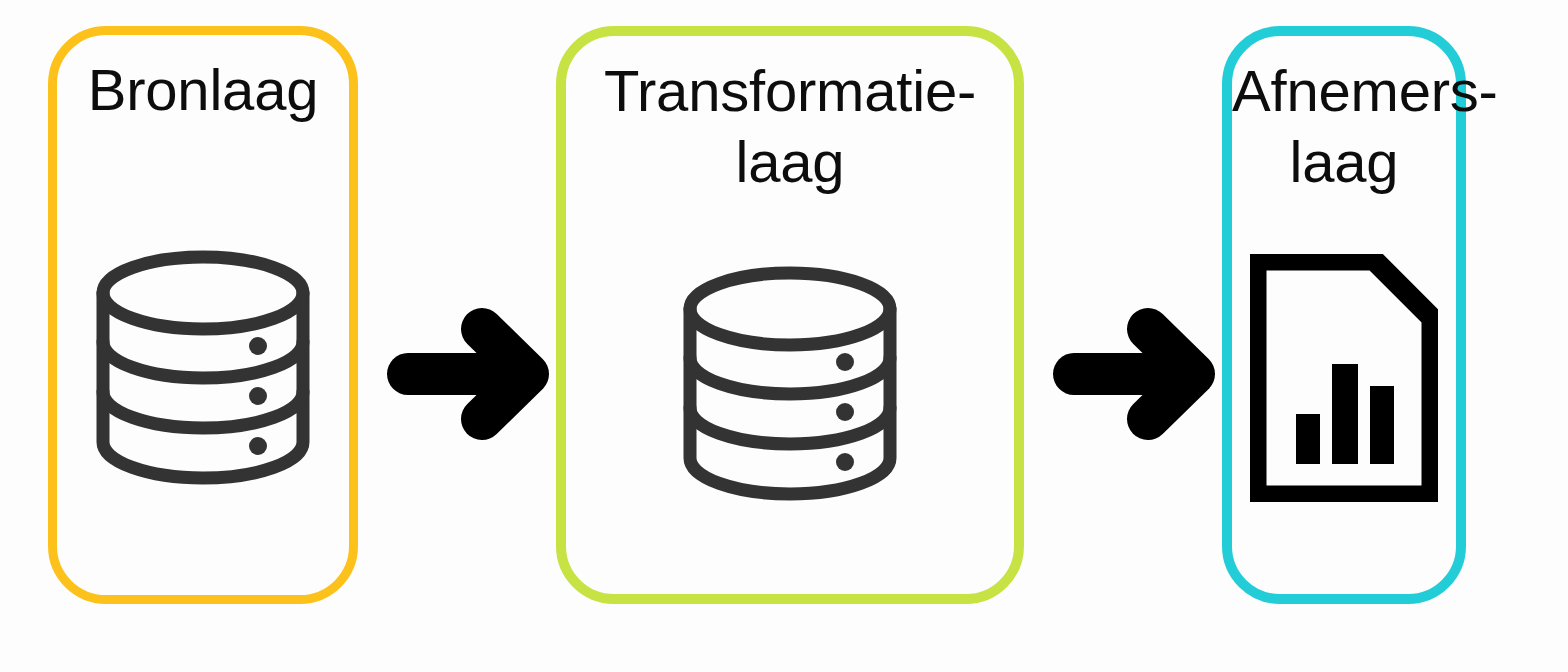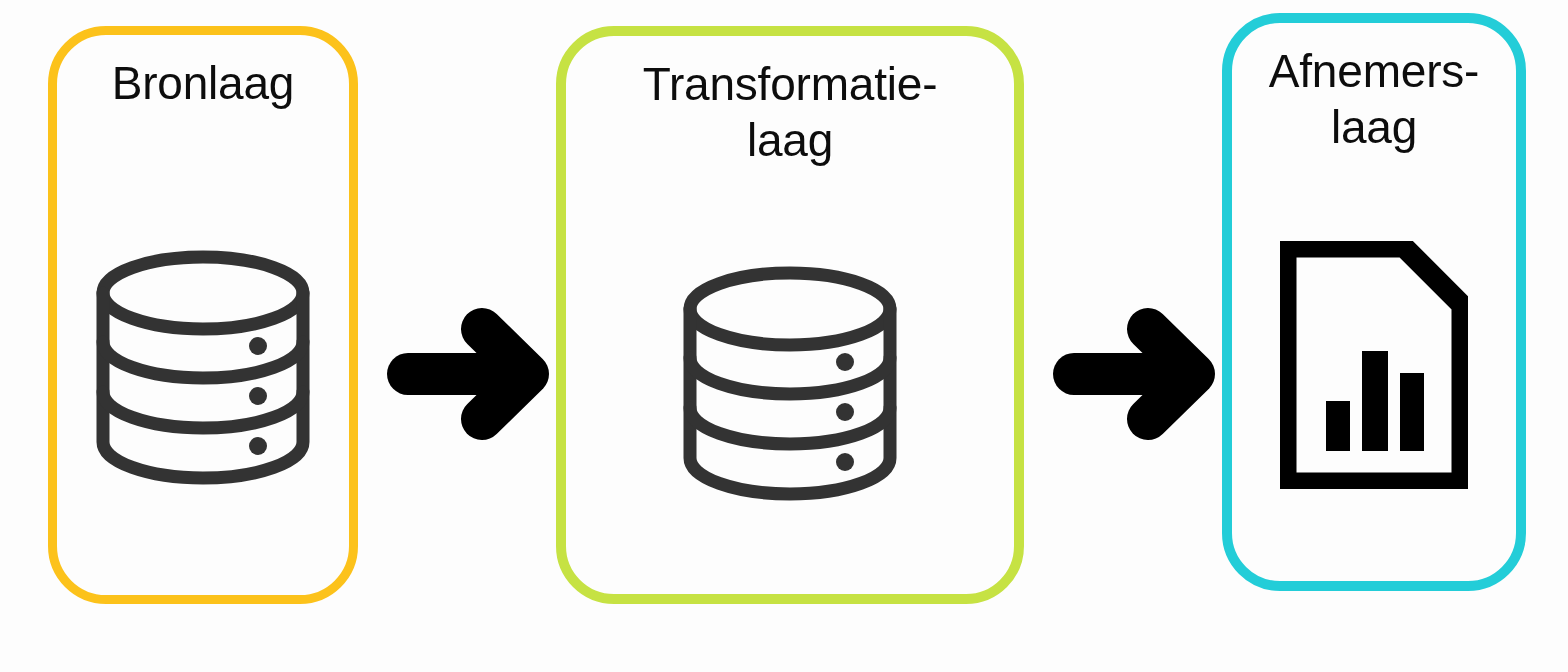--- a/index.html
+++ b/index.html
@@ -40,7 +40,7 @@
     right: 0;
     text-align: center;
     color: #0d0d0d;
-    font-size: 46px;
+    font-size: 58px;
     line-height: 1.22;
     font-weight: 400;
     letter-spacing: -0.2px;

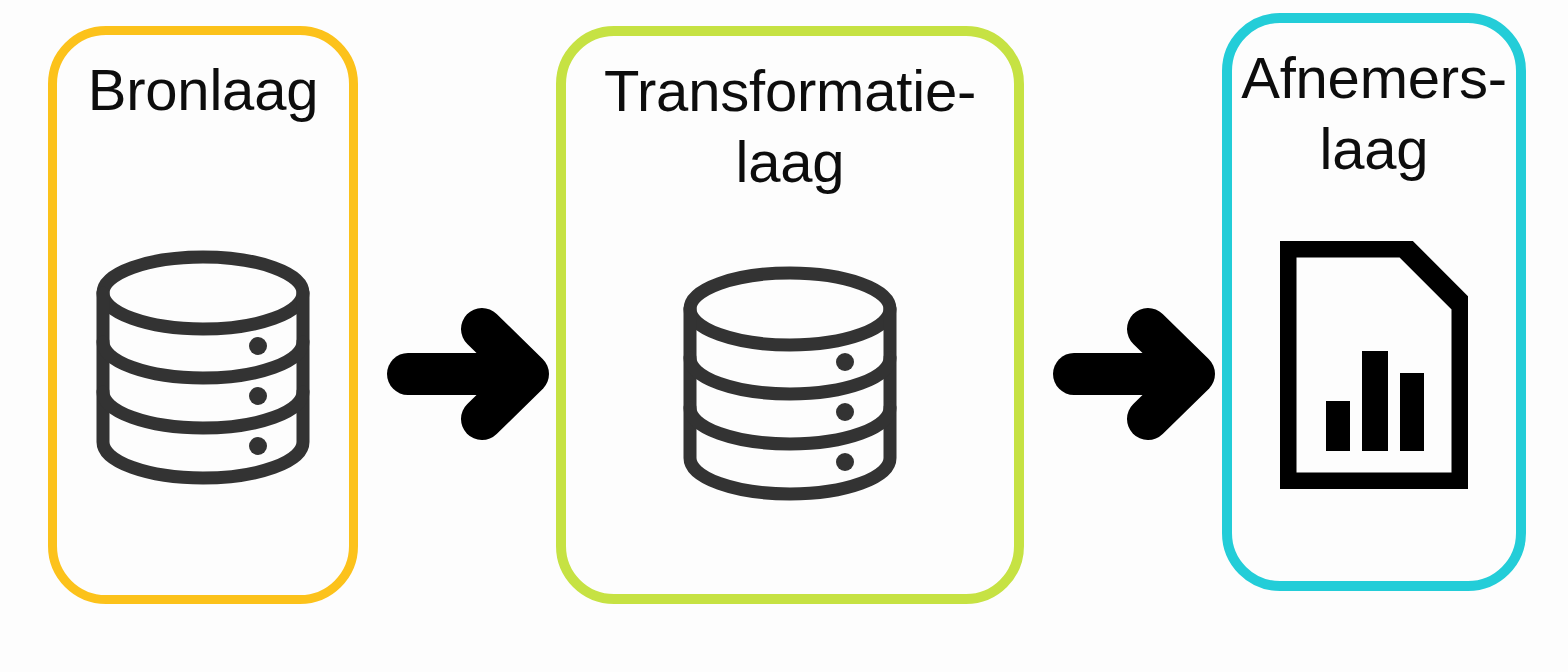--- a/index.html
+++ b/index.html
@@ -31,7 +31,7 @@
                         border-width: 9px;  border-color: #fcc21b; }
   .layer-box.transform{ left: 556px;  top: 26px; width: 468px; height: 578px;
                         border-width: 10px; border-color: #c6e243; padding-left: 44px; }
-  .layer-box.consumer { left: 1222px; top: 13px; width: 304px; height: 578px;
+  .layer-box.consumer { left: 1222px; top: 26px; width: 244px; height: 578px;
                         border-width: 10px; border-color: #23cdd8; }
 
   .layer-title {

